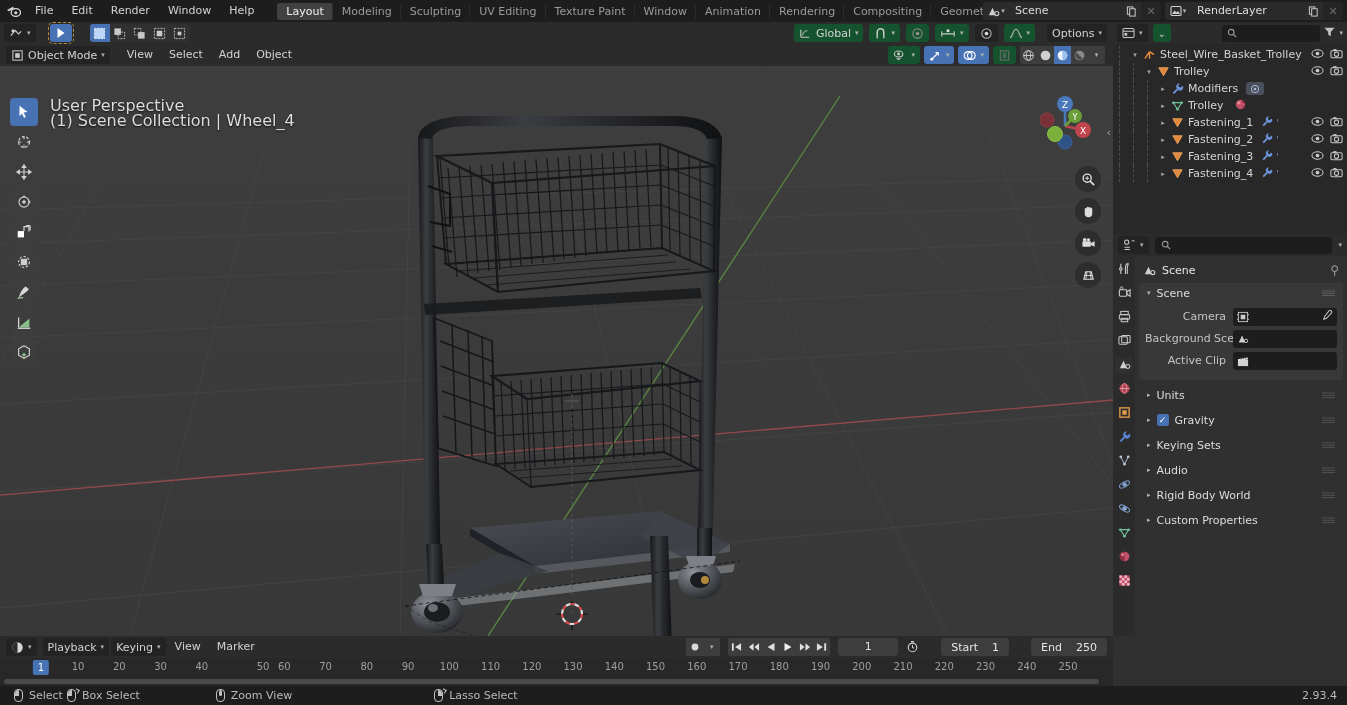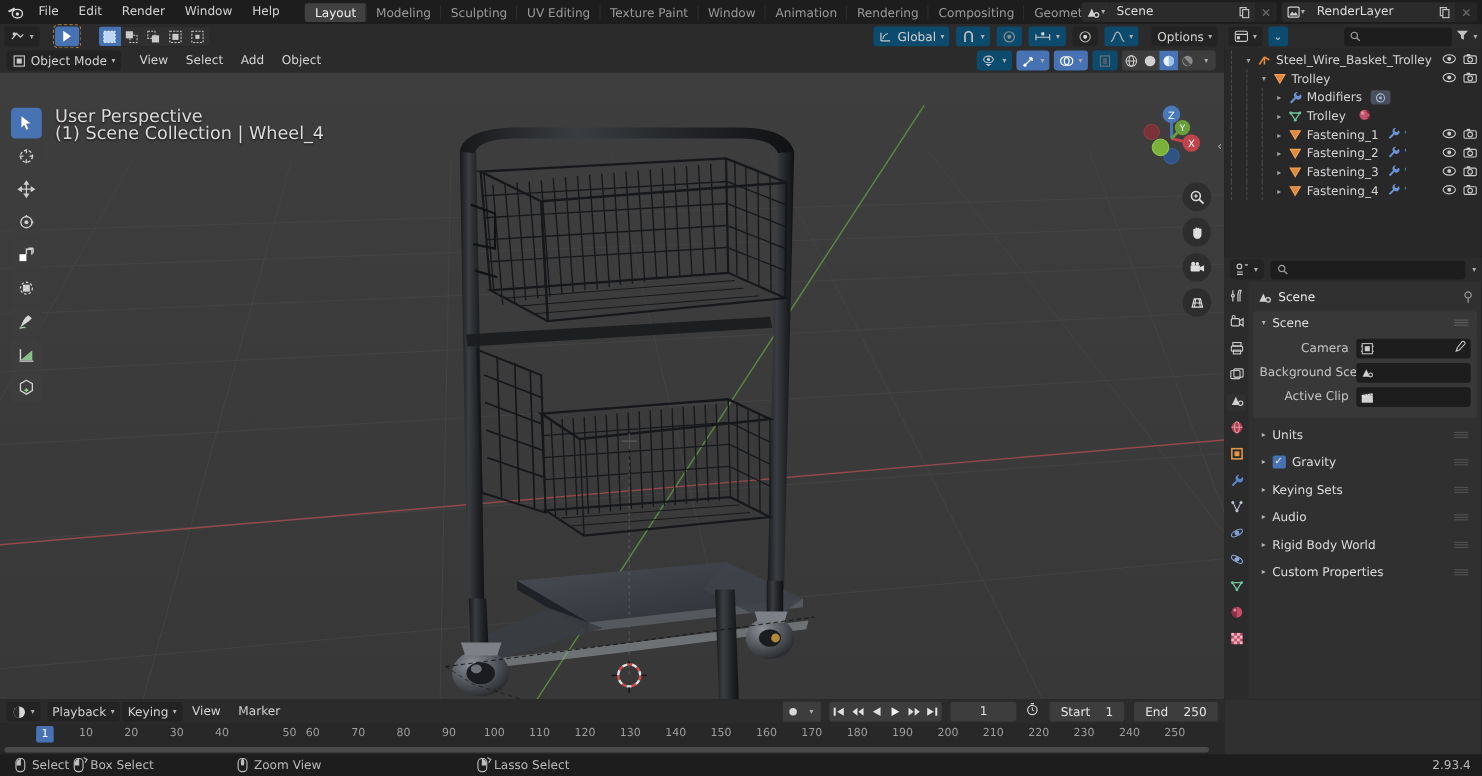--- a/index.html
+++ b/index.html
@@ -62,7 +62,7 @@
     display: flex; align-items: center; padding-left: 6px; gap: 10px;
   }
   .hdr-btn {
-    height: 18px; background: #0c4a6e; border-radius: 3px; display: flex; align-items: center;
+    height: 18px; background: #14532d; border-radius: 3px; display: flex; align-items: center;
     padding: 0 5px; gap: 4px; color: #d2d2d2; font-size: 11px;
   }
   .hdr-btn.sunken { background: #232323; }

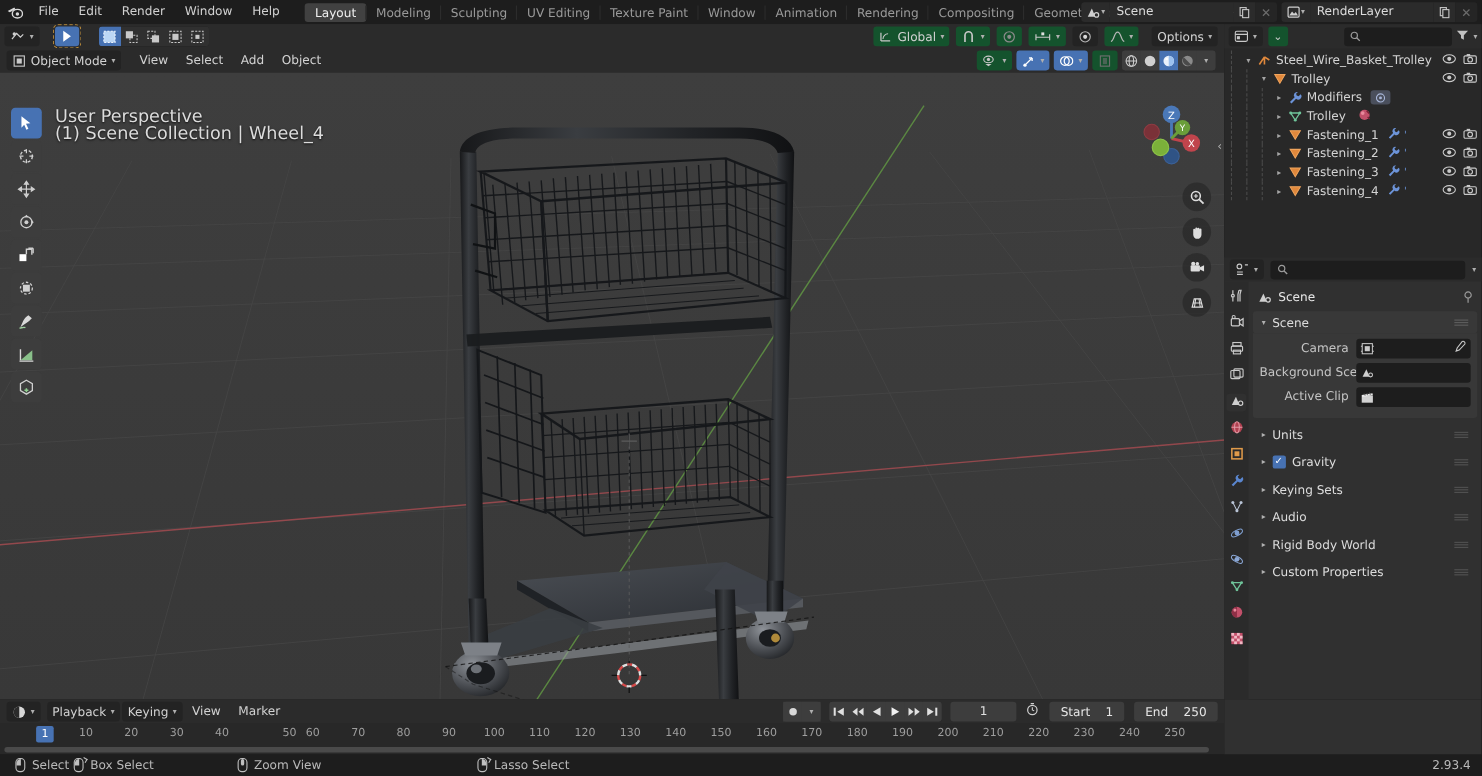--- a/index.html
+++ b/index.html
@@ -1286,7 +1286,7 @@
             </div>
         </div>
         <div class="tl-num">1</div>
-        <div style="display:flex;align-items:flex-start;gap:9px">
+        <div style="display:flex;align-items:flex-end;gap:22px">
           <span>
             <svg width="13" height="13" viewBox="0 0 14 14">
                 <circle cx="7" cy="8" r="4.6" fill="none" stroke="#cfcfcf" stroke-width="1.2"></circle>

